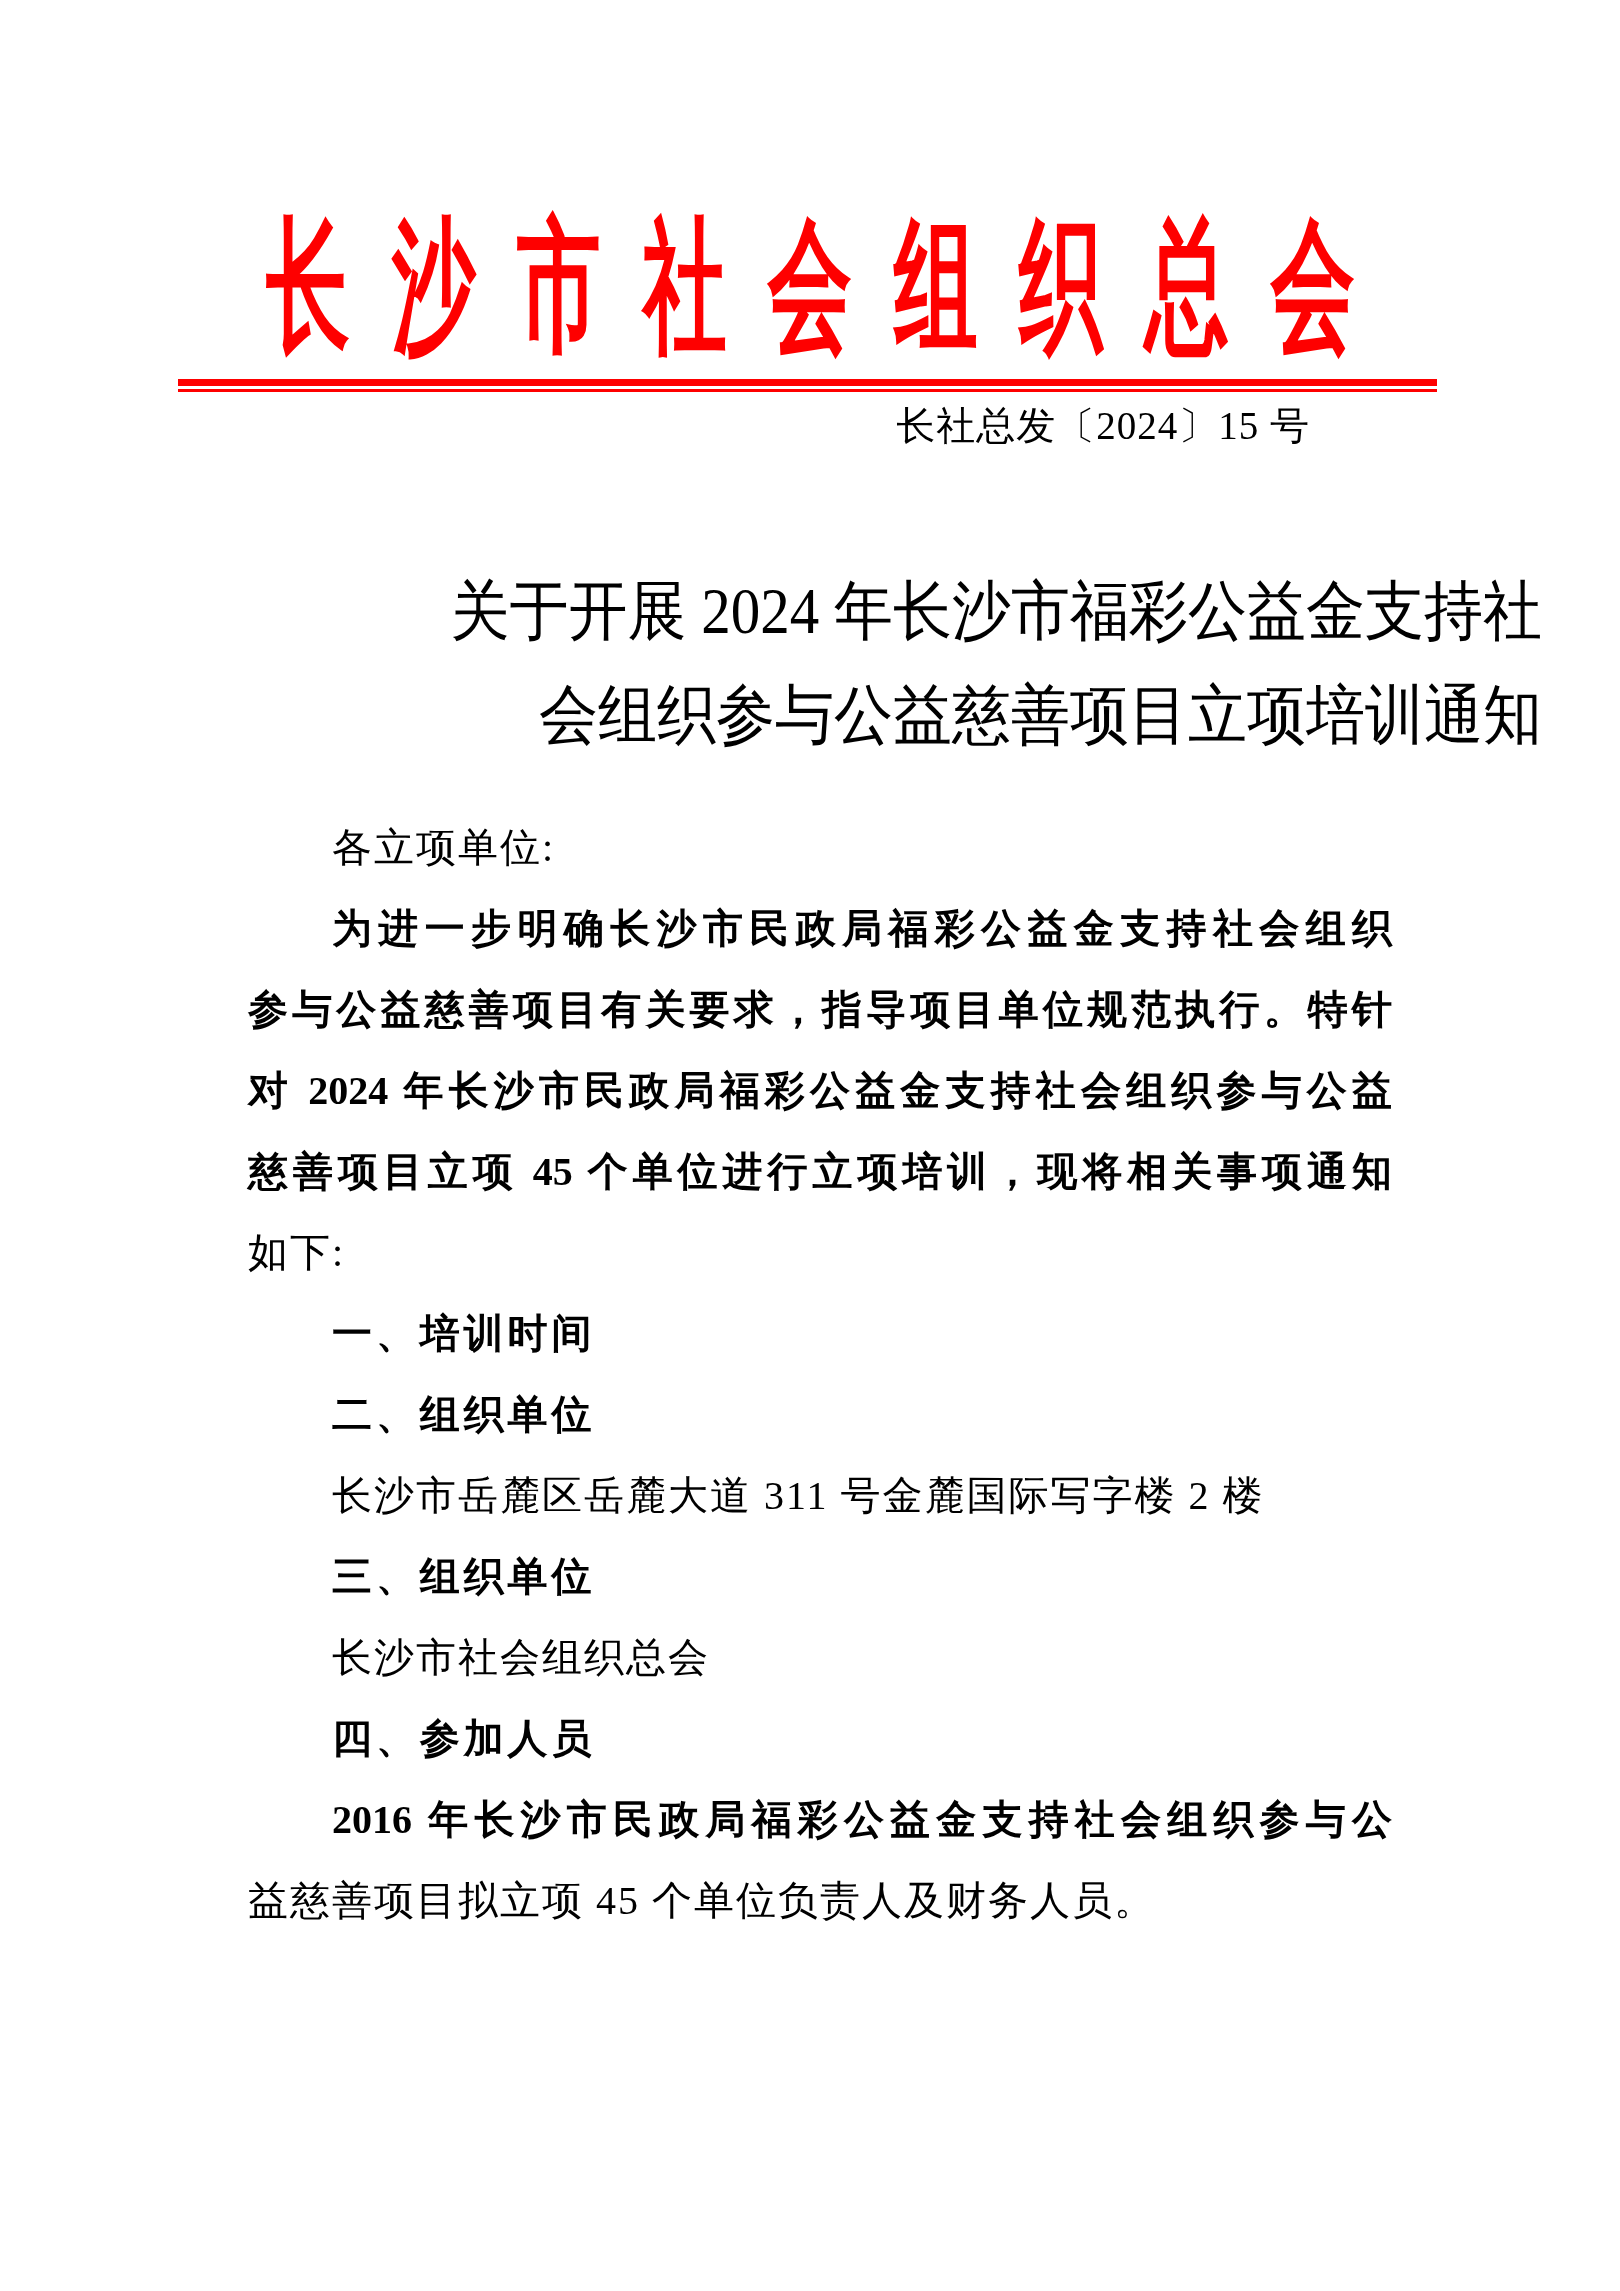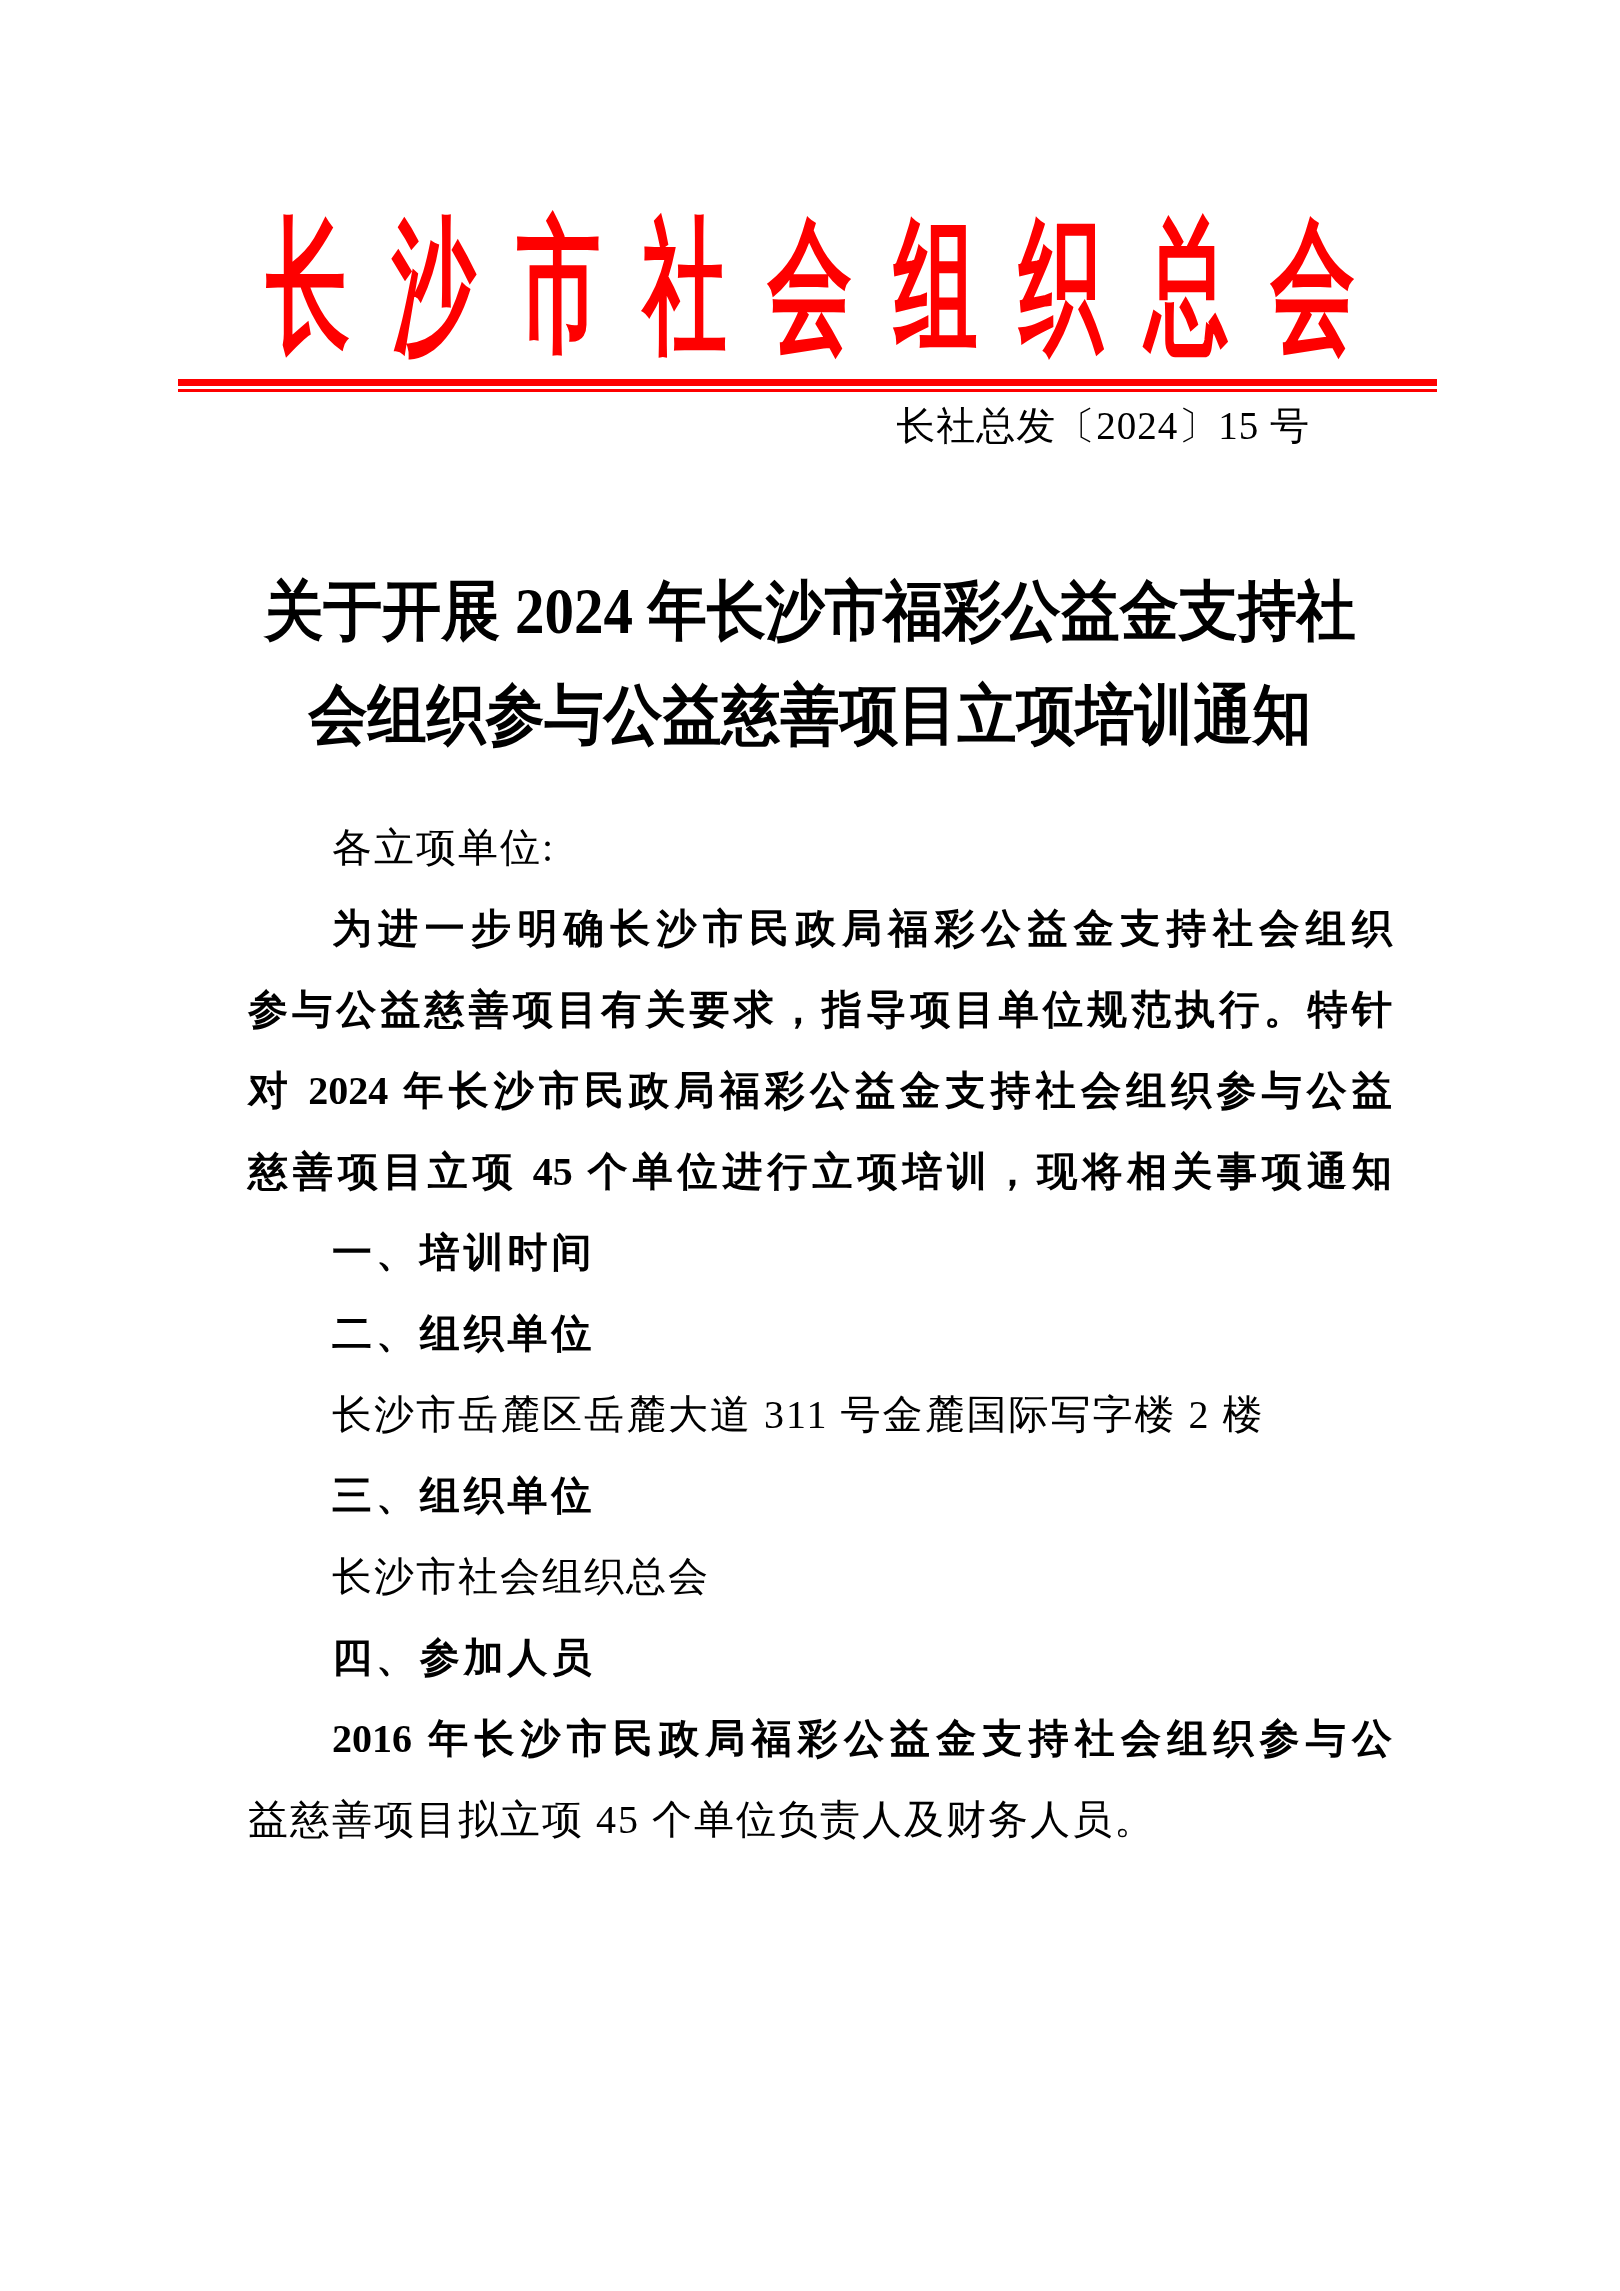--- a/index.html
+++ b/index.html
@@ -44,8 +44,8 @@
   .doc-title{
     position:absolute;
     top:559px;left:78px;right:78px;
-    text-align:center;
-    font-weight:bold;
+    text-align:right;
+    font-weight:normal;
     font-size:59px;
     line-height:104px;
   }

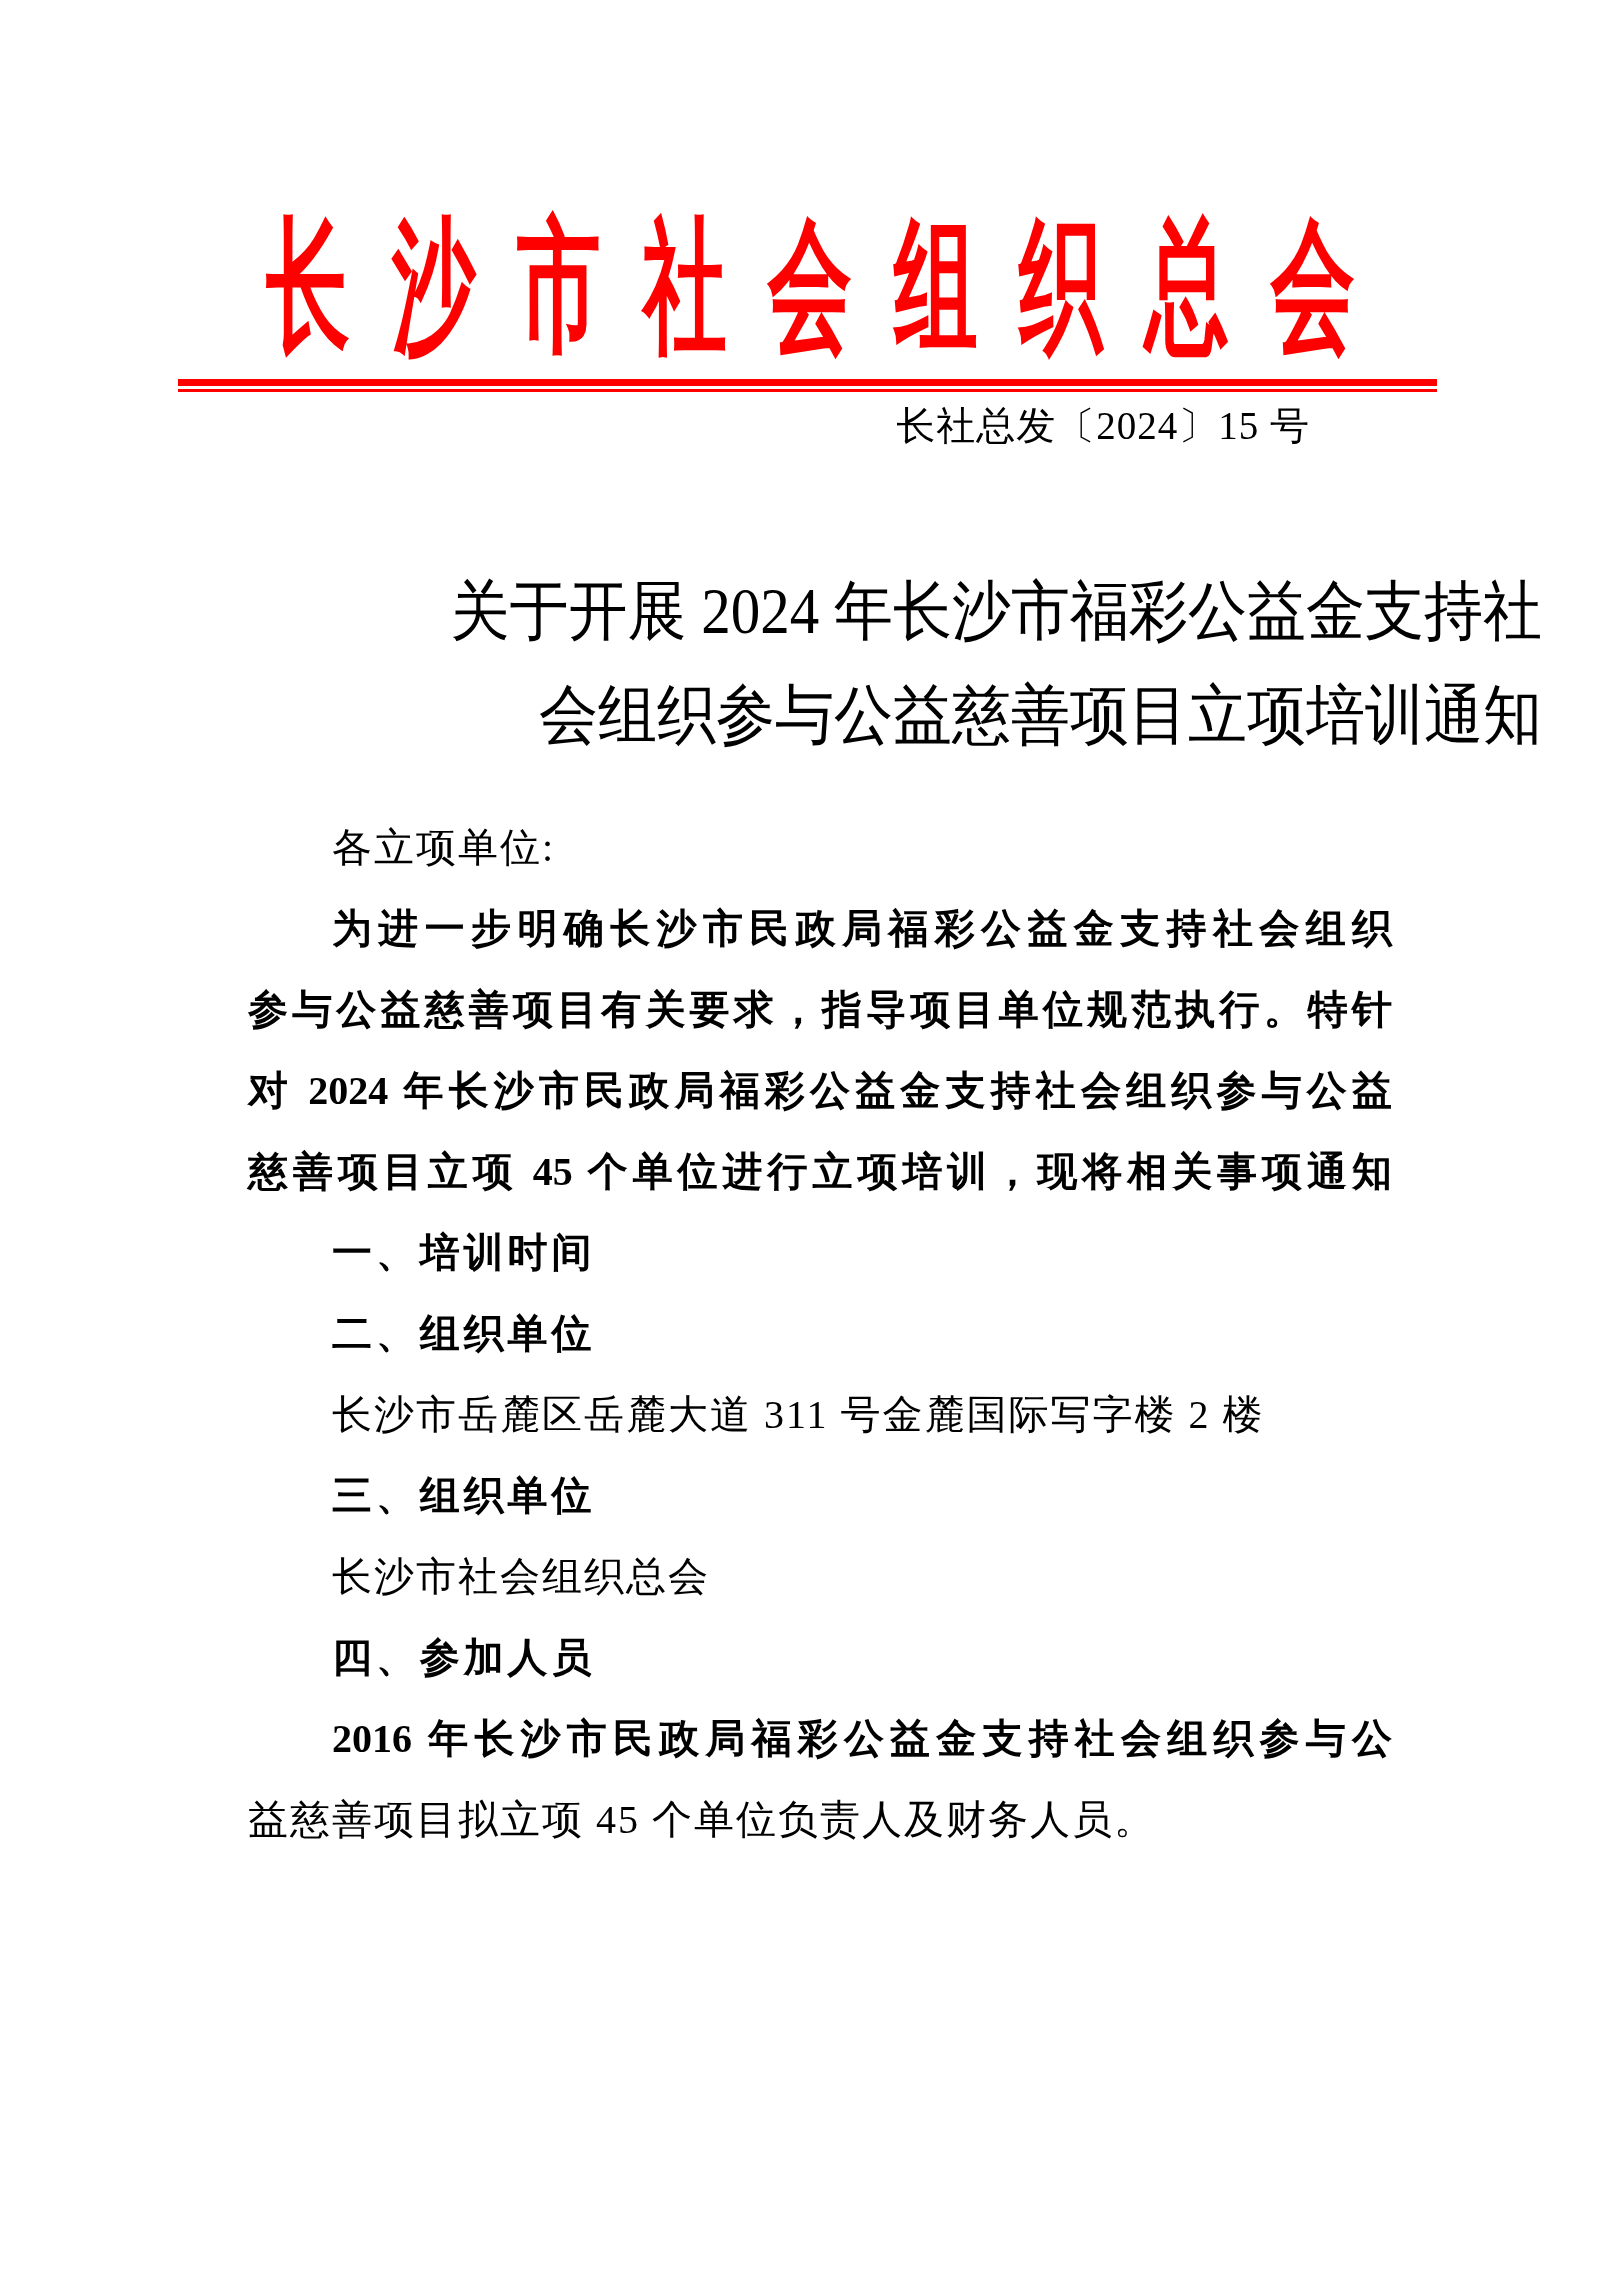--- a/index.html
+++ b/index.html
@@ -112,6 +112,7 @@
       <div class="line fill">参与公益慈善项目有关要求，指导项目单位规范执行。特针</div>
       <div class="line fill">对 2024 年长沙市民政局福彩公益金支持社会组织参与公益</div>
       <div class="line fill">慈善项目立项 45 个单位进行立项培训，现将相关事项通知</div>
+      <div class="line">如下:</div>
       <div class="line indent heading">一、培训时间</div>
       <div class="line indent heading">二、组织单位</div>
       <div class="line indent">长沙市岳麓区岳麓大道 311 号金麓国际写字楼 2 楼</div>

